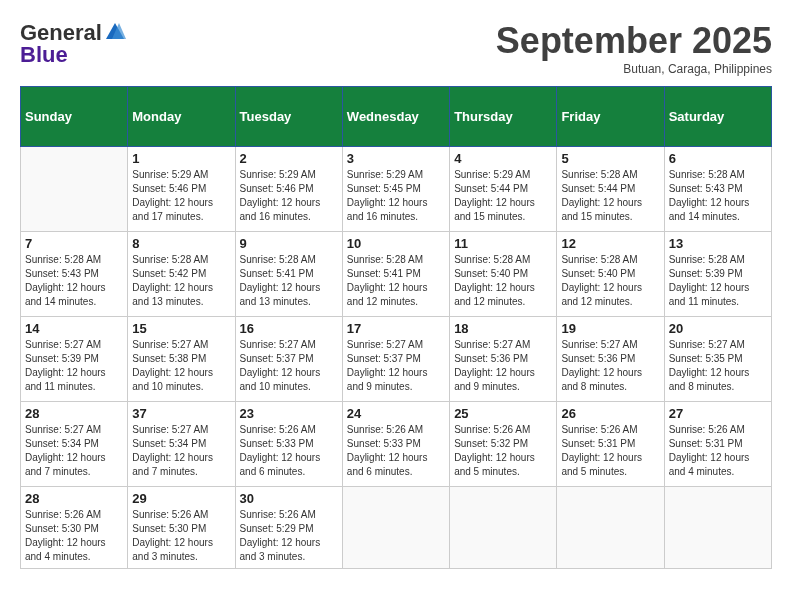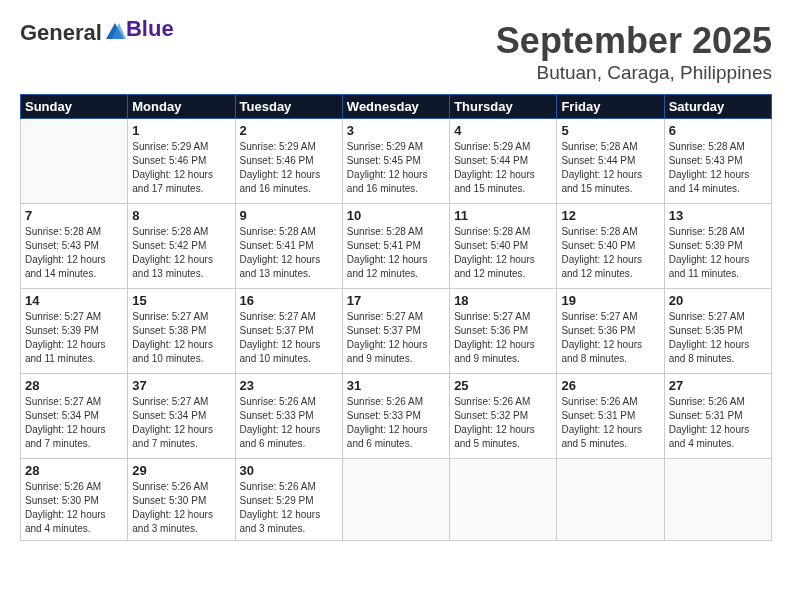--- a/index.html
+++ b/index.html
@@ -18,6 +18,7 @@
     }
     .logo {
       display: flex;
+      flex-direction: column;
       align-items: flex-start;
     }
     .logo-row {

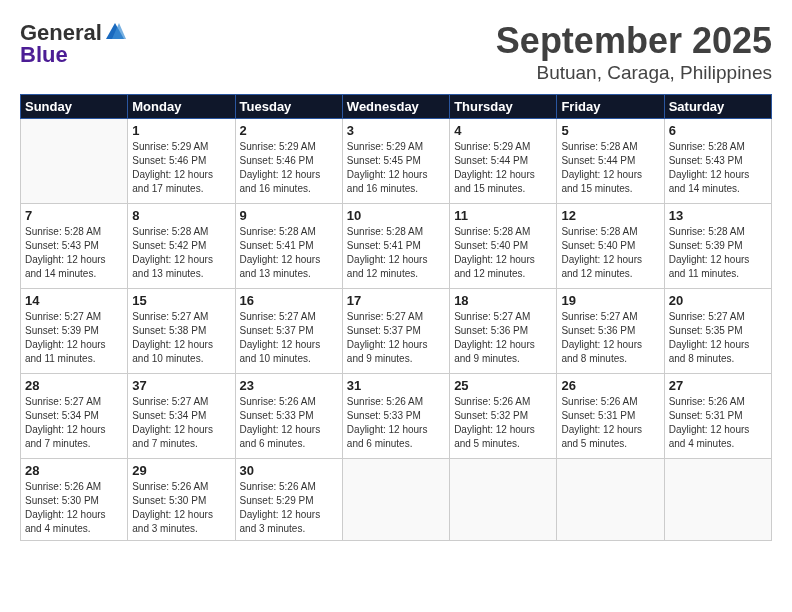--- a/index.html
+++ b/index.html
@@ -34,7 +34,7 @@
       color: #404040;
     }
     .location {
-      font-size: 19px;
+      font-size: 12px;
       color: #444;
     }
     .calendar {

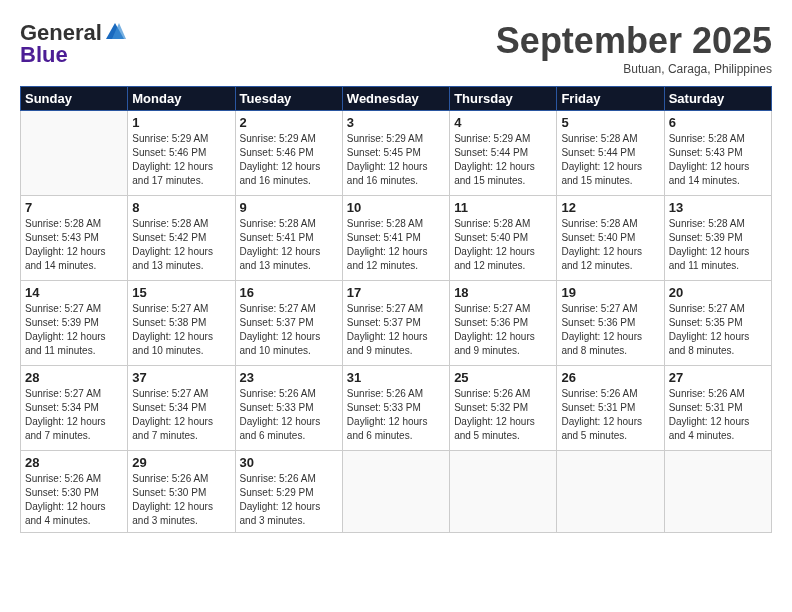--- a/index.html
+++ b/index.html
@@ -43,9 +43,9 @@
       font-size: 11px;
     }
     .calendar th {
-      background-color: #0f172a;
+      background-color: #15803d;
       color: #fff;
-      padding: 4px 4px;
+      padding: 22px 4px;
       text-align: left;
       font-size: 13px;
       font-weight: bold;

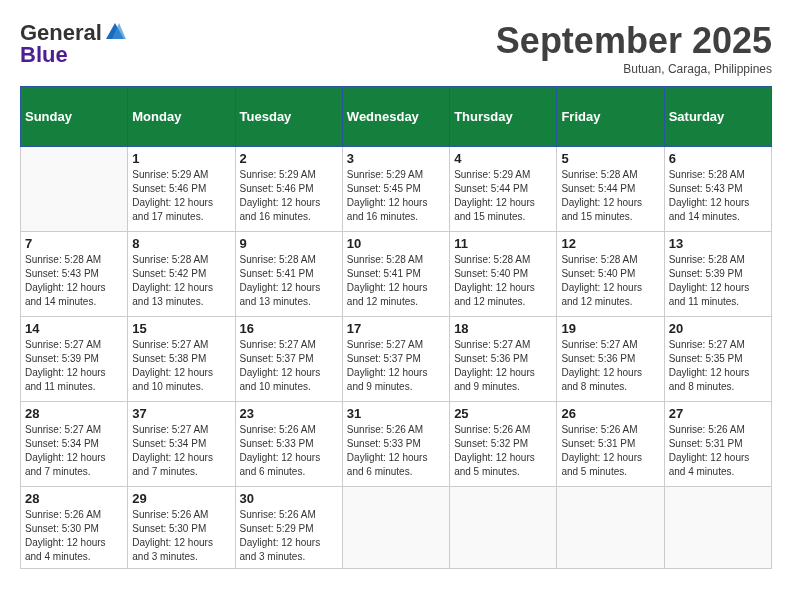--- a/index.html
+++ b/index.html
@@ -283,7 +283,7 @@
 and 6 minutes.</div>
         </td>
         <td>
-          <span class="day-number">31</span>
+          <span class="day-number">24</span>
           <div class="day-info" style="white-space: pre-line;">Sunrise: 5:26 AM
 Sunset: 5:33 PM
 Daylight: 12 hours

